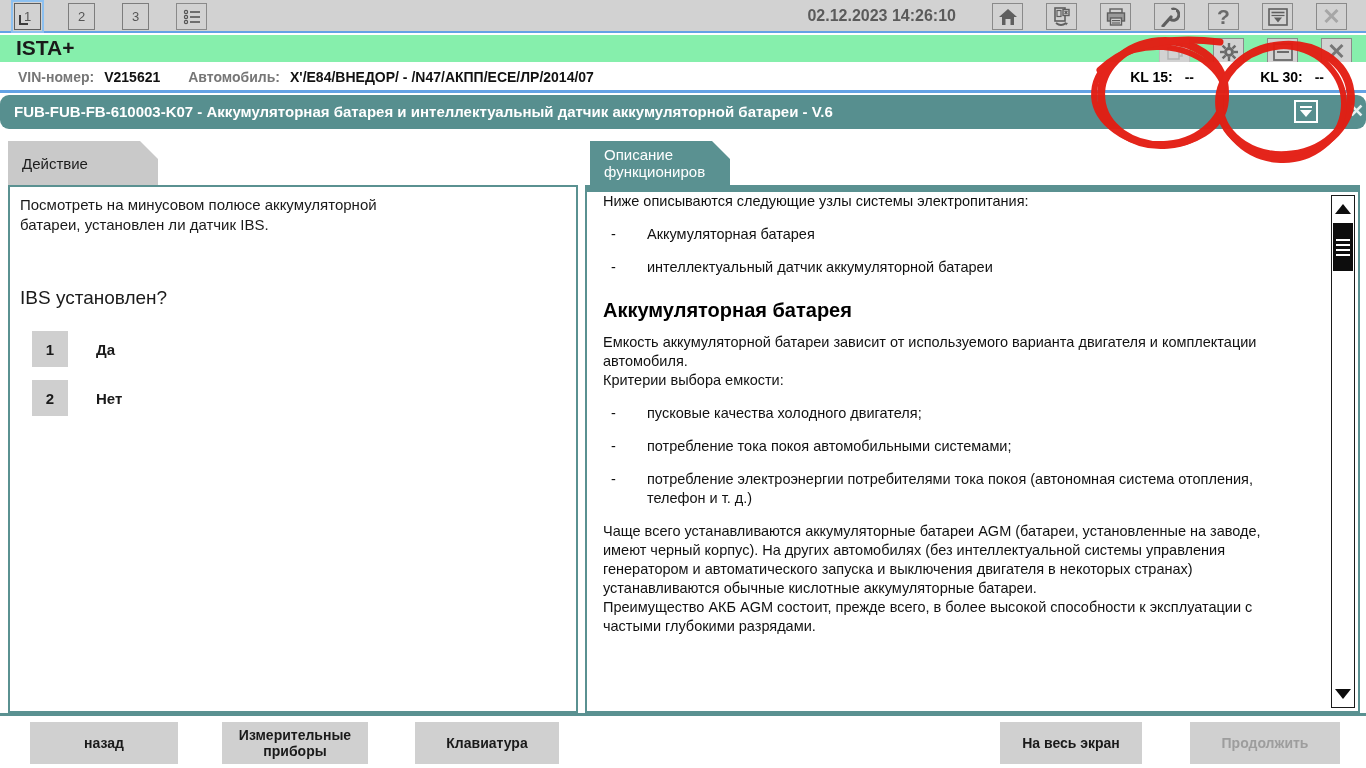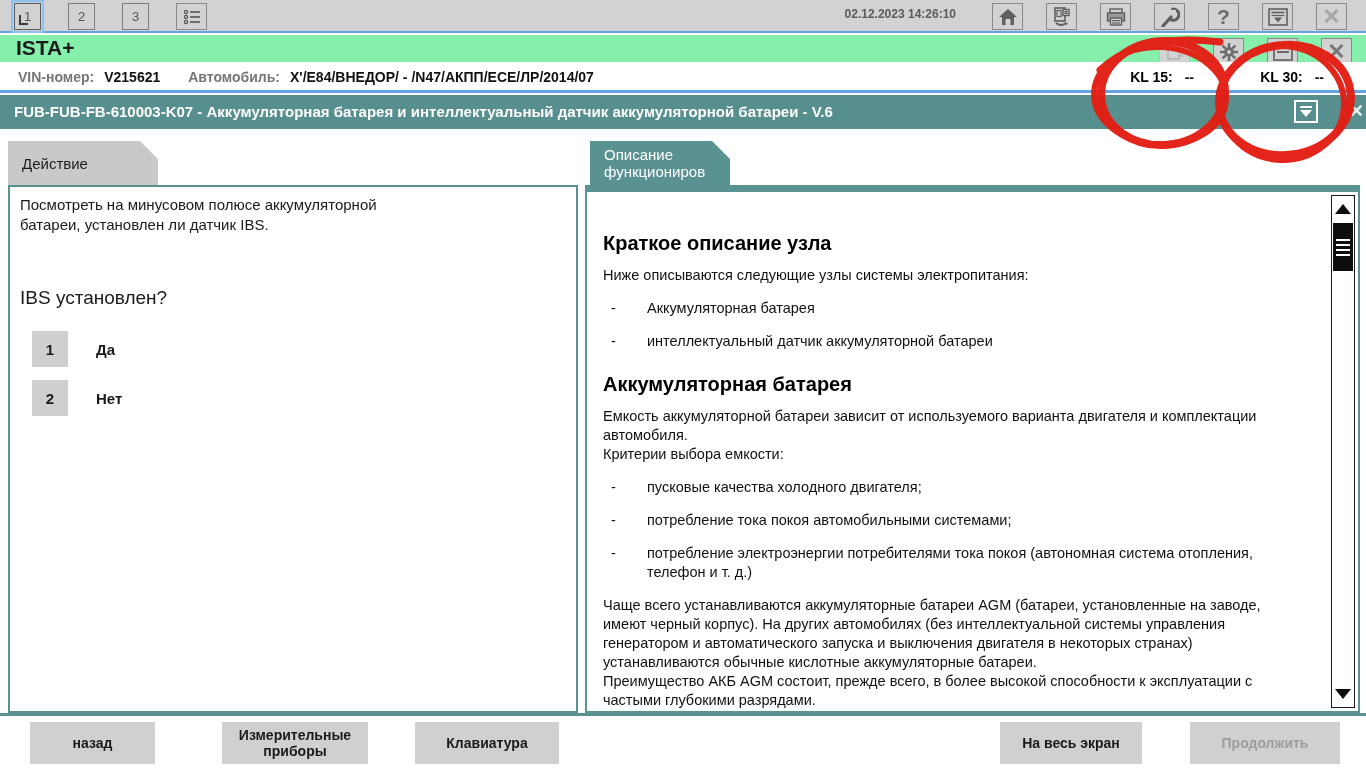--- a/index.html
+++ b/index.html
@@ -18,7 +18,7 @@
   .tbtn { position:absolute; top:3px; width:31px; height:27px; border:1px solid #8a8a8a;
     background:#d2d2d2; display:flex; align-items:center; justify-content:center;
     color:#555; }
-  #datetime { position:absolute; top:7px; right:410px; font-size:12px; font-weight:bold; color:#5b5b5b; }
+  #datetime { position:absolute; top:7px; right:410px; font-size:16px; font-weight:bold; color:#5b5b5b; }
   .glyph { font-size:19px; font-weight:bold; color:#6a6a6a; line-height:1; }
   .glyph.dim { color:#a6a6a6; }
 

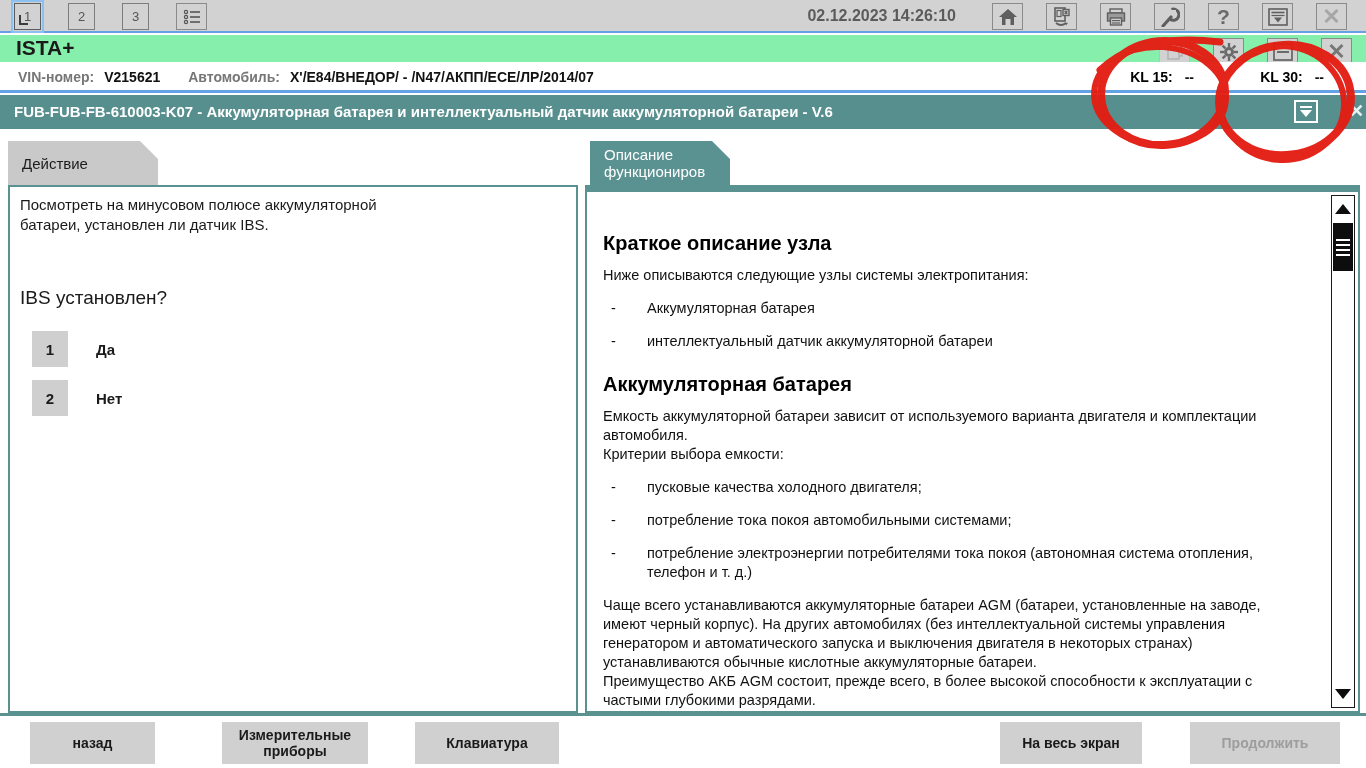--- a/index.html
+++ b/index.html
@@ -39,7 +39,7 @@
   .klv { margin-left:12px; color:#111; }
 
   
-  #tealbar { position:absolute; left:0; top:95px; width:1366px; height:34px; background:#578f8f; }
+  #tealbar { position:absolute; left:0; top:95px; width:1366px; height:34px; background:#578f8f;border-radius:9px; }
   #doc-title { position:absolute; left:14px; top:8px; color:#ffffff; font-size:15px; font-weight:bold; }
   #collapse-box { position:absolute; right:48px; top:5px; width:24px; height:23px;
     border:2px solid #ffffff; display:flex; flex-direction:column; align-items:center;

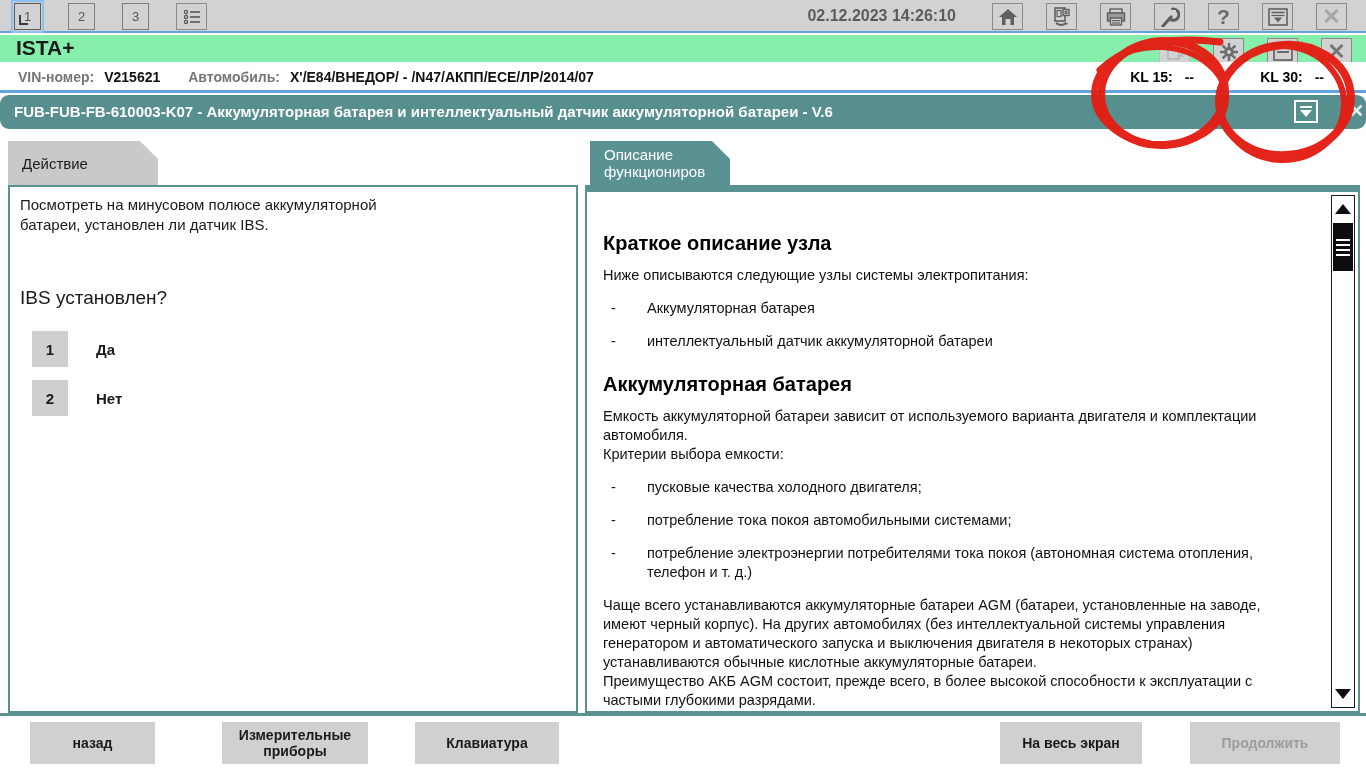--- a/index.html
+++ b/index.html
@@ -270,7 +270,6 @@
 
 <div id="right-panel">
   <div id="desc-content">
-    <h2 class="h-first">Краткое описание узла</h2>
     <p>Ниже описываются следующие узлы системы электропитания:</p>
     <div class="bullet">
       <span class="dash">-</span>

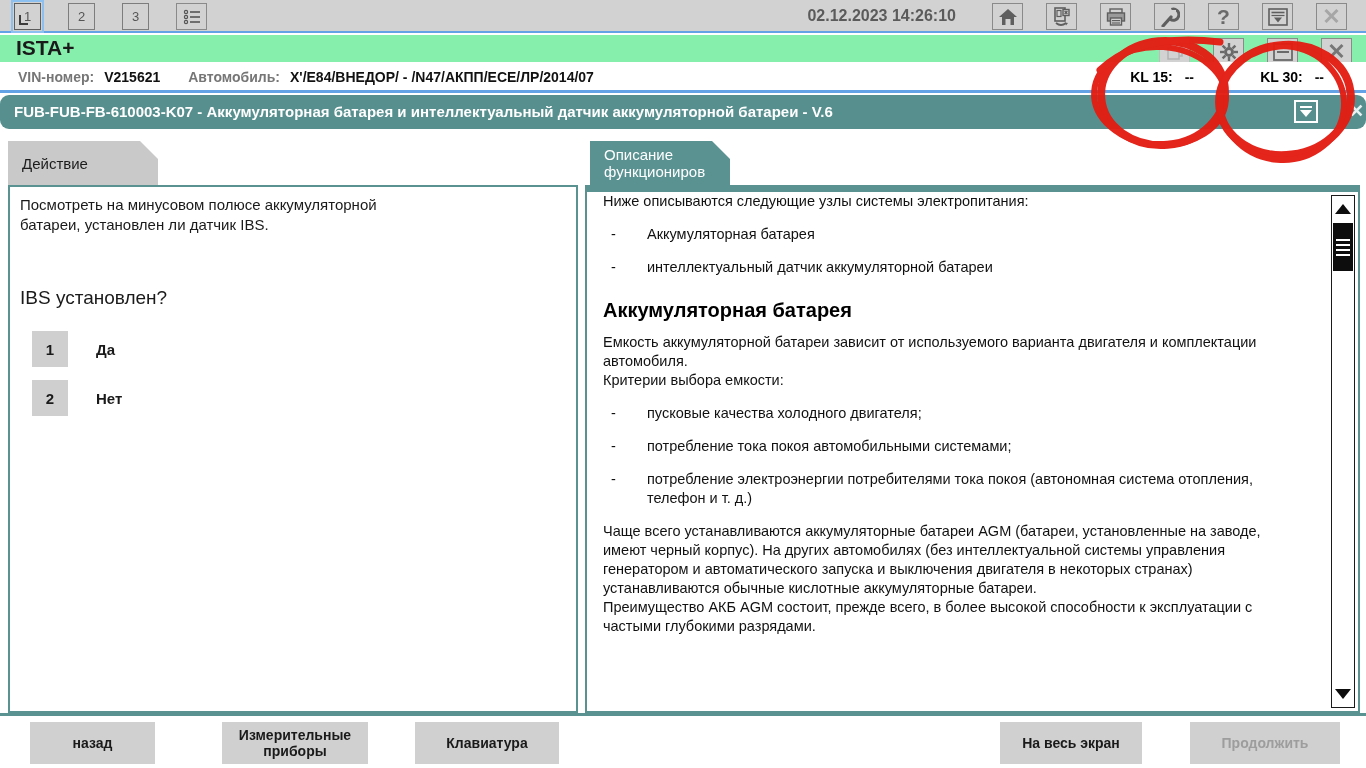--- a/index.html
+++ b/index.html
@@ -101,7 +101,7 @@
     font-family:"Liberation Sans", sans-serif; font-size:14px; font-weight:bold; color:#1a1a1a;
     display:flex; align-items:center; justify-content:center; text-align:center; line-height:16px; }
   .fbtn.disabled { color:#9d9d9d; }
-  #btn-back { left:30px; width:125px; }
+  #btn-back { left:30px; width:148px; }
   #btn-measure { left:222px; width:146px; }
   #btn-keyboard { left:415px; width:144px; }
   #btn-full { left:1000px; width:142px; }

